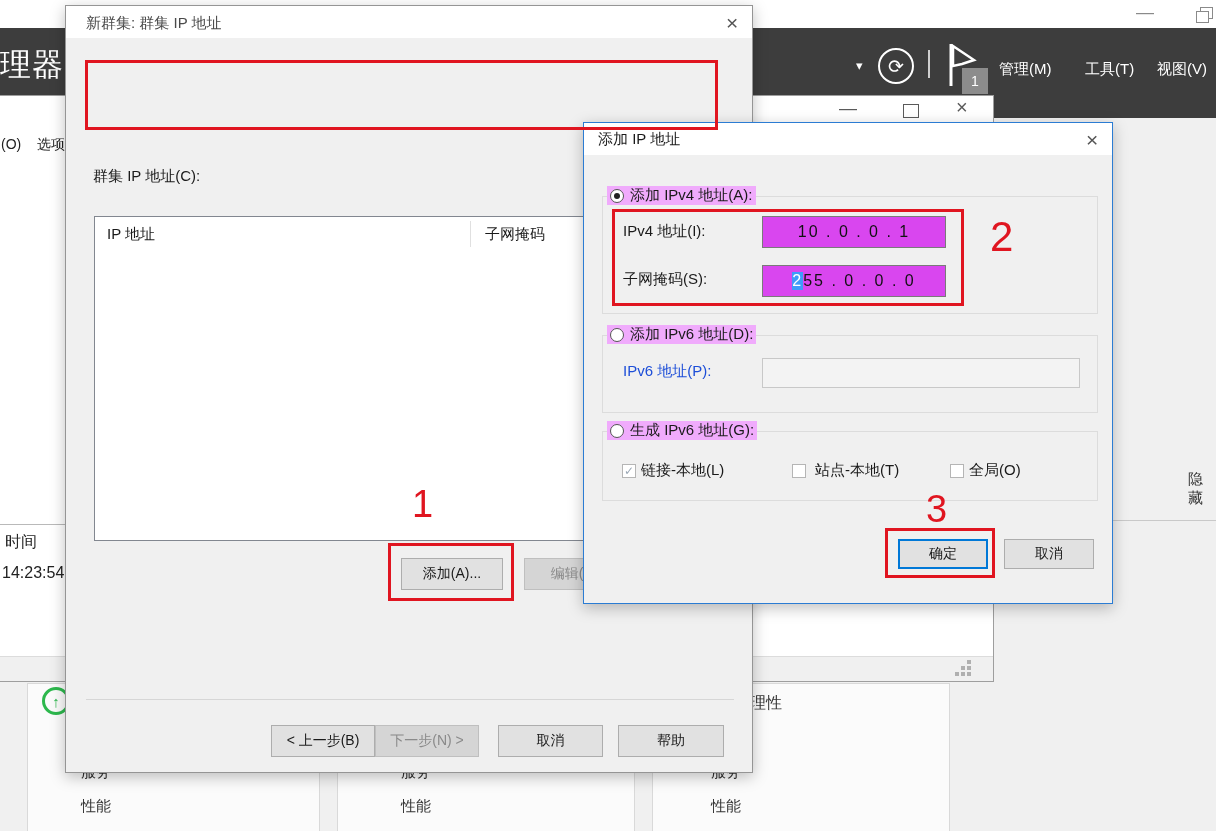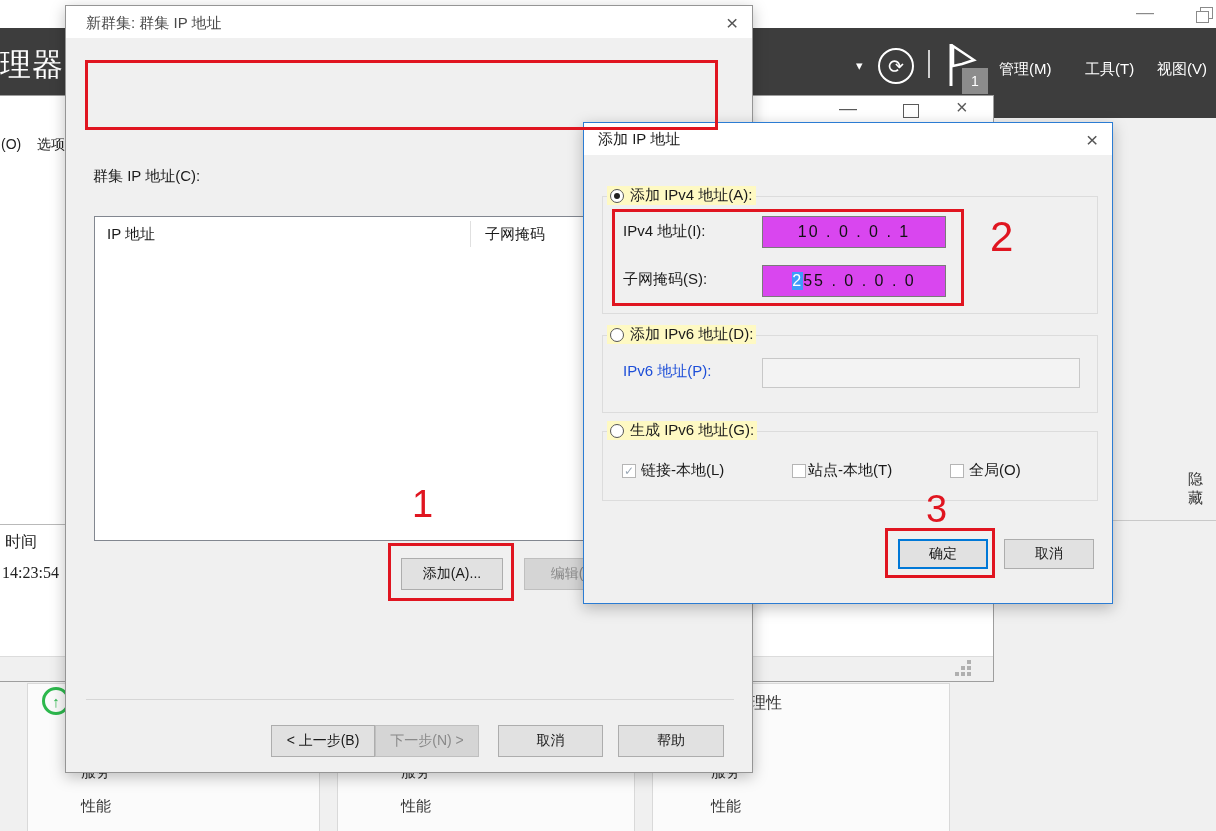--- a/index.html
+++ b/index.html
@@ -48,7 +48,7 @@
   .groupbox{border:1px solid #dcdcdc;box-sizing:border-box;}
   .radio{width:14px;height:14px;border:1px solid #555;border-radius:50%;background:#fff;box-sizing:border-box;position:relative;}
   .radio.selected::after{content:"";position:absolute;left:3px;top:3px;width:6px;height:6px;border-radius:50%;background:#222;}
-  .grp-label{display:flex;align-items:center;gap:6px;background:#fef9c3;padding:0 3px;}
+  .grp-label{display:flex;align-items:center;gap:6px;background:#f0abfc;padding:0 3px;}
   .field{background:#d946ef;border:1px solid #7a7a7a;box-sizing:border-box;font-size:16px;color:#111;
     display:flex;align-items:center;justify-content:center;letter-spacing:2px;}
   .field.disabled{background:#f3f3f3;border:1px solid #c8c8c8;}

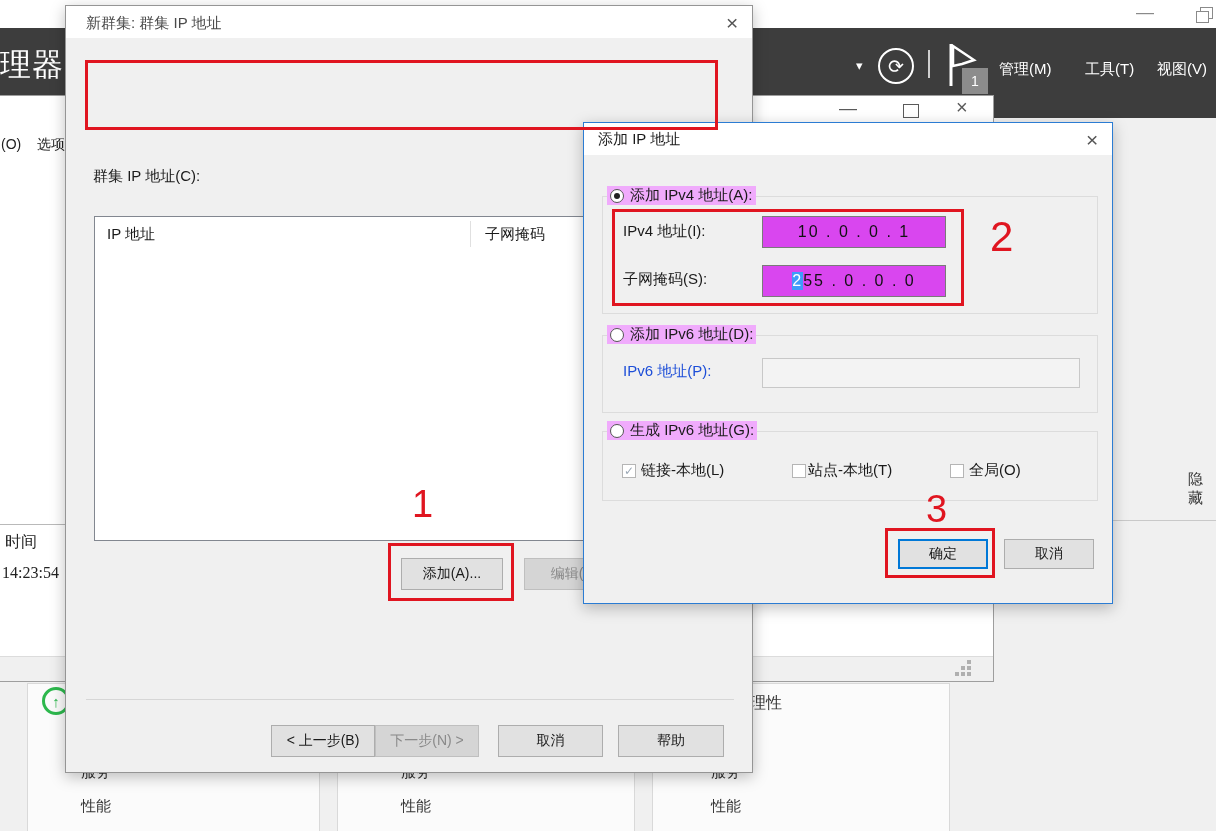--- a/index.html
+++ b/index.html
@@ -195,7 +195,7 @@
         <span class="checkbox disabled">✓</span>
         <span class="label">链接-本地(L)</span>
       </div>
-      <div class="abs" style="left:189px;top:29px;display:flex;align-items:center;gap:2px;">
+      <div class="abs" style="left:189px;top:29px;display:flex;align-items:center;gap:9px;">
         <span class="checkbox disabled"></span>
         <span class="label">站点-本地(T)</span>
       </div>

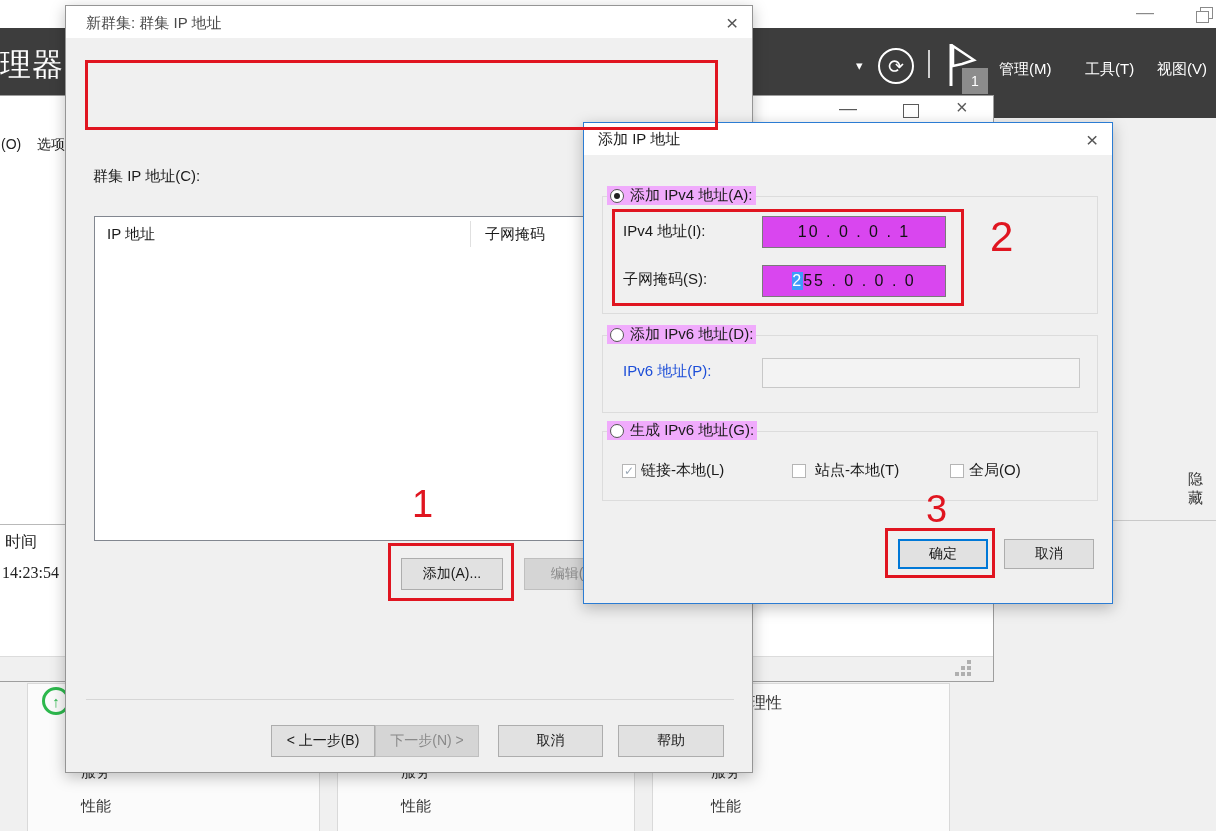--- a/index.html
+++ b/index.html
@@ -118,7 +118,7 @@
 
     <div class="abs hline" style="left:0px;top:428px;width:1004px;background:#b9b9b9;"></div>
     <div class="abs log-text" style="left:14px;top:436px;">时间</div>
-    <div class="abs log-text" style="left:11px;top:468px;font-family:Liberation Serif, serif;">14:23:54</div>
+    <div class="abs log-text" style="left:11px;top:468px;">14:23:54</div>
 
     <div id="nlb-status">
       <svg class="abs" style="right:20px;bottom:3px;" width="18" height="18">

